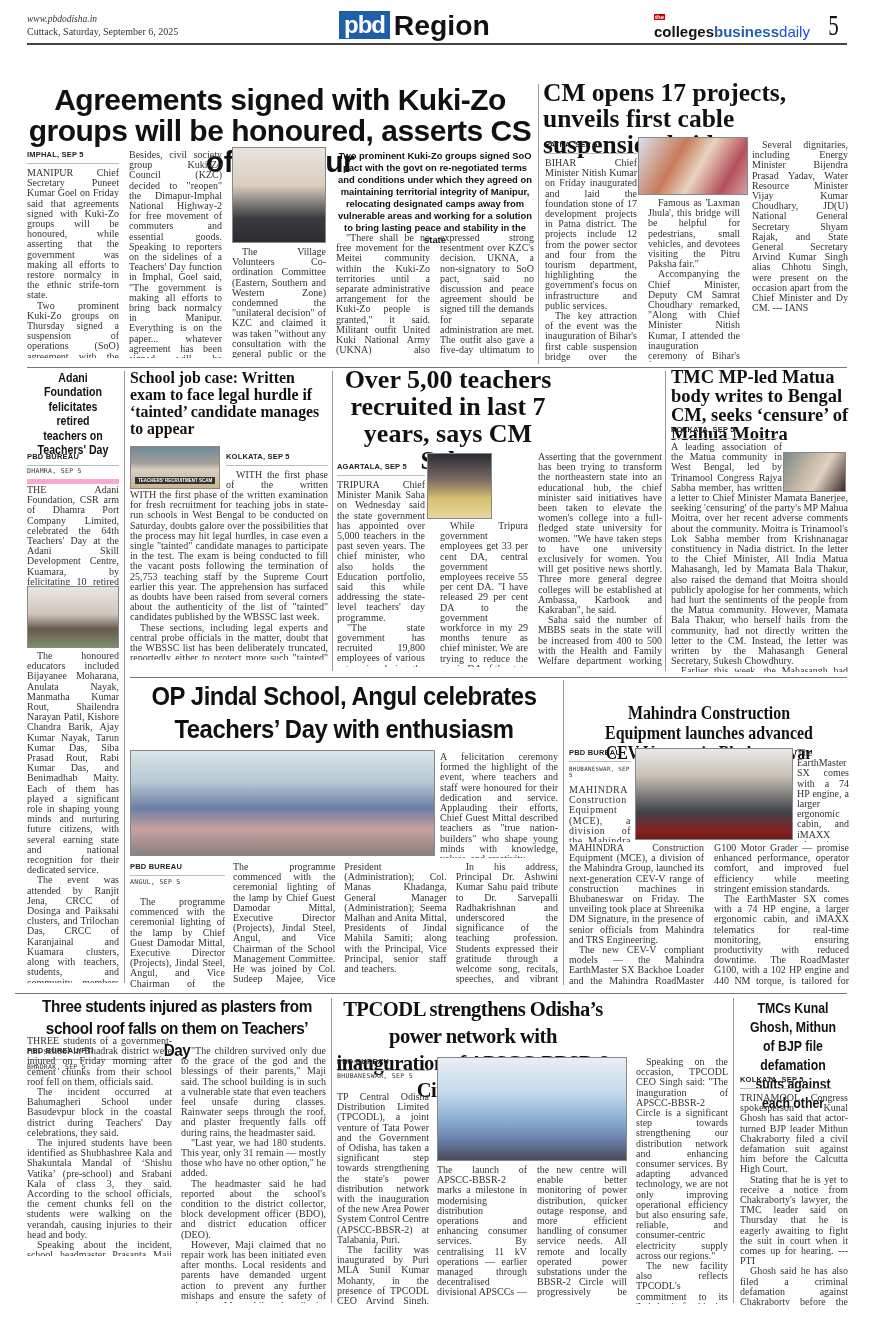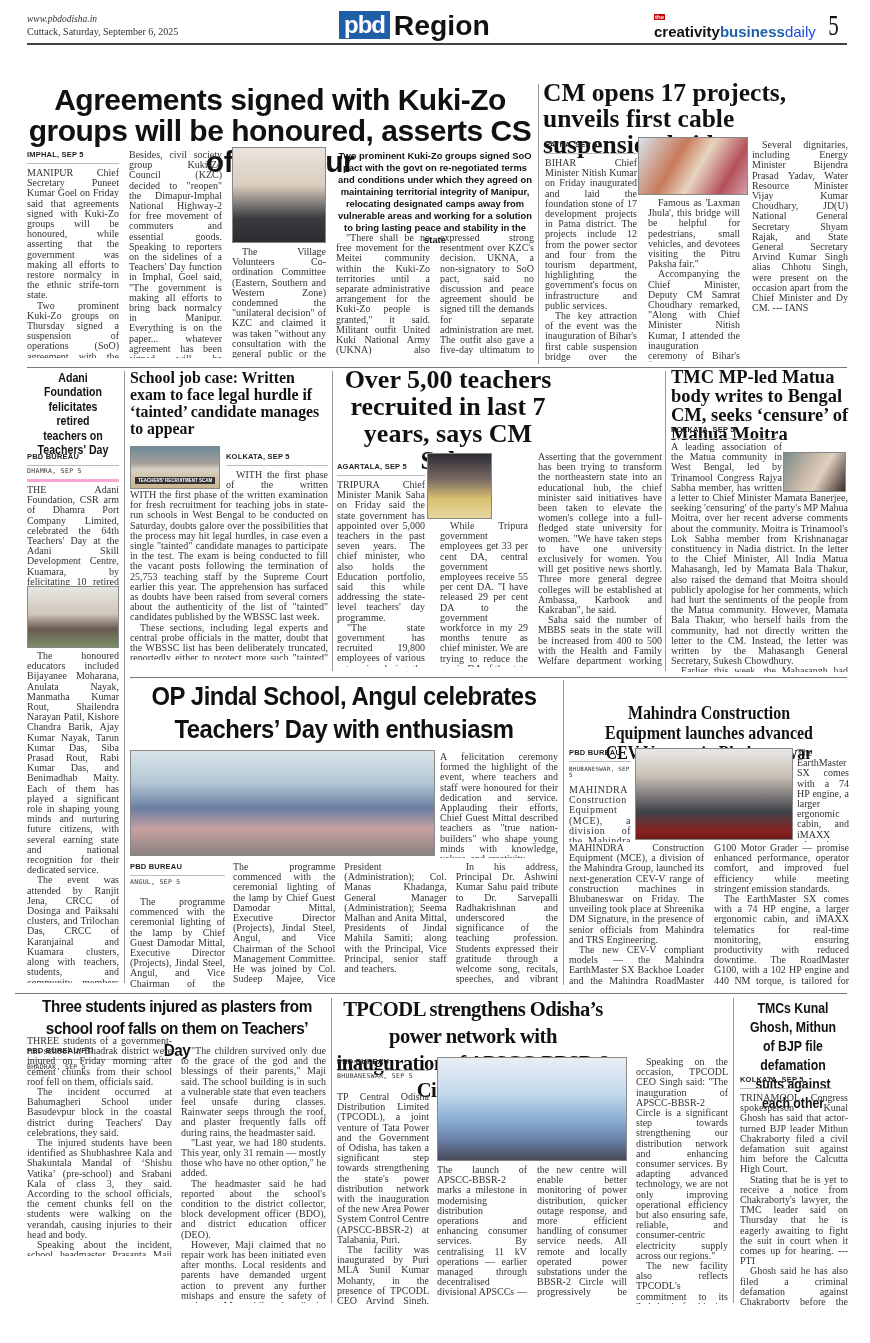--- a/index.html
+++ b/index.html
@@ -50,7 +50,7 @@
   </div>
   <div class="abs brand" style="left:654px;top:23px">
     <span class="the">the</span>
-    <span>creativity</span><span class="biz">business</span><span class="daily">daily</span>
+    <span>colleges</span><span class="biz">business</span><span class="daily">daily</span>
   </div>
   <div class="abs pagenum" style="left:826px;top:8px">5</div>
   <div class="abs rule-thick" style="left:27px;top:43px;width:820px"></div>

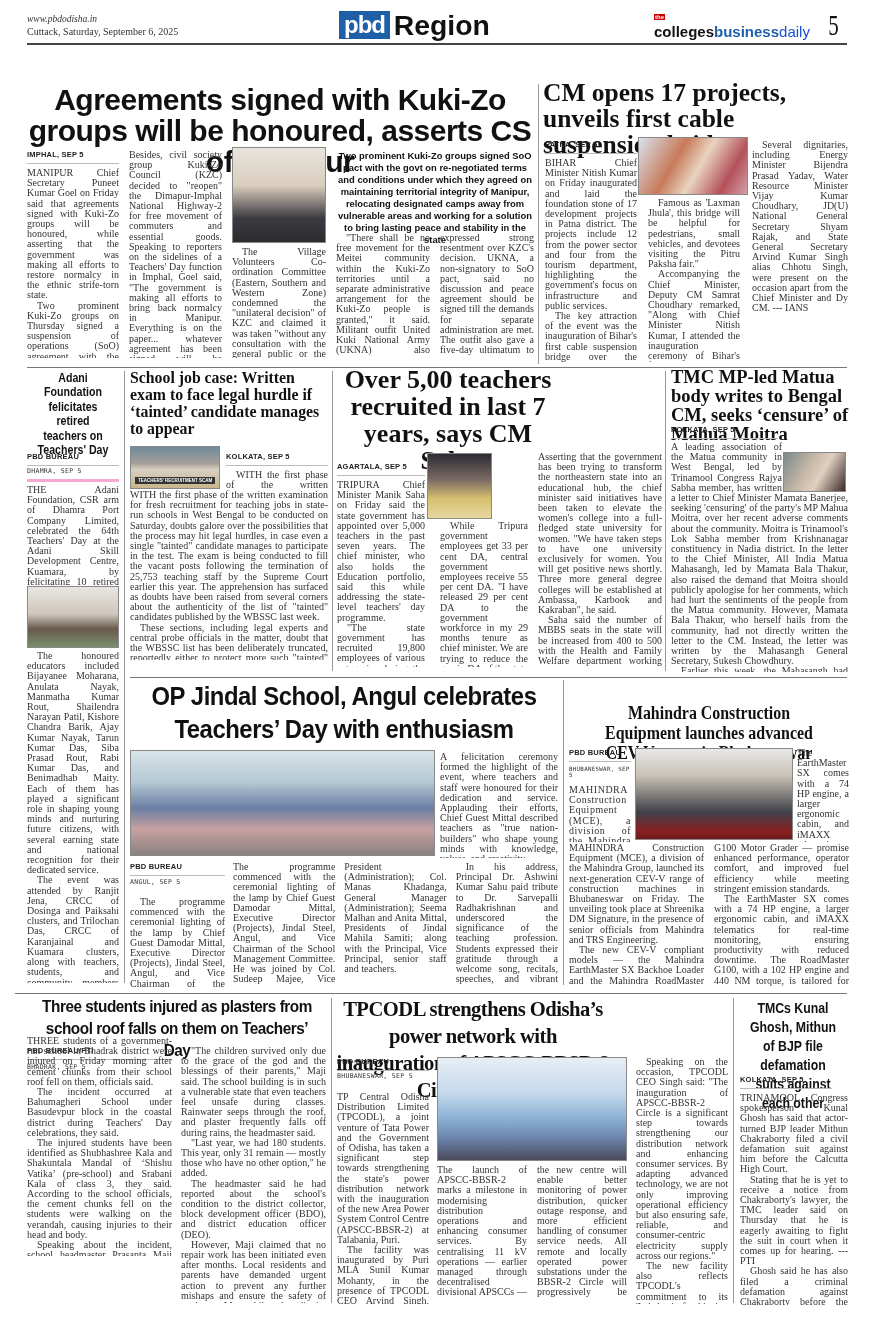--- a/index.html
+++ b/index.html
@@ -22,7 +22,7 @@
 .hl-serif{font-family:"Liberation Serif","DejaVu Serif",serif;color:#111;line-height:1.02}
 .hl-cond{font-family:"Liberation Sans Narrow","Liberation Sans",sans-serif;color:#111;line-height:1.15}
 .dateline{font-family:"Liberation Sans",sans-serif;font-weight:bold;font-size:7.5px;color:#222;letter-spacing:.2px;border-bottom:1px solid #bbb;padding-bottom:4px}
-.dateline2{font-family:"DejaVu Sans Mono","Liberation Mono",monospace;font-size:6.5px;color:#333;letter-spacing:.3px;border-bottom:3px solid #f9a8d4;padding-bottom:4px}
+.dateline2{font-family:"DejaVu Sans Mono","Liberation Mono",monospace;font-size:6.5px;color:#333;letter-spacing:.3px;border-bottom:5px solid #f9a8d4;padding-bottom:4px}
 .body{font-size:10px;line-height:10.2px;text-align:justify;color:#333;hyphens:auto}
 .body p{text-indent:10px}
 .body p.ni{text-indent:0}

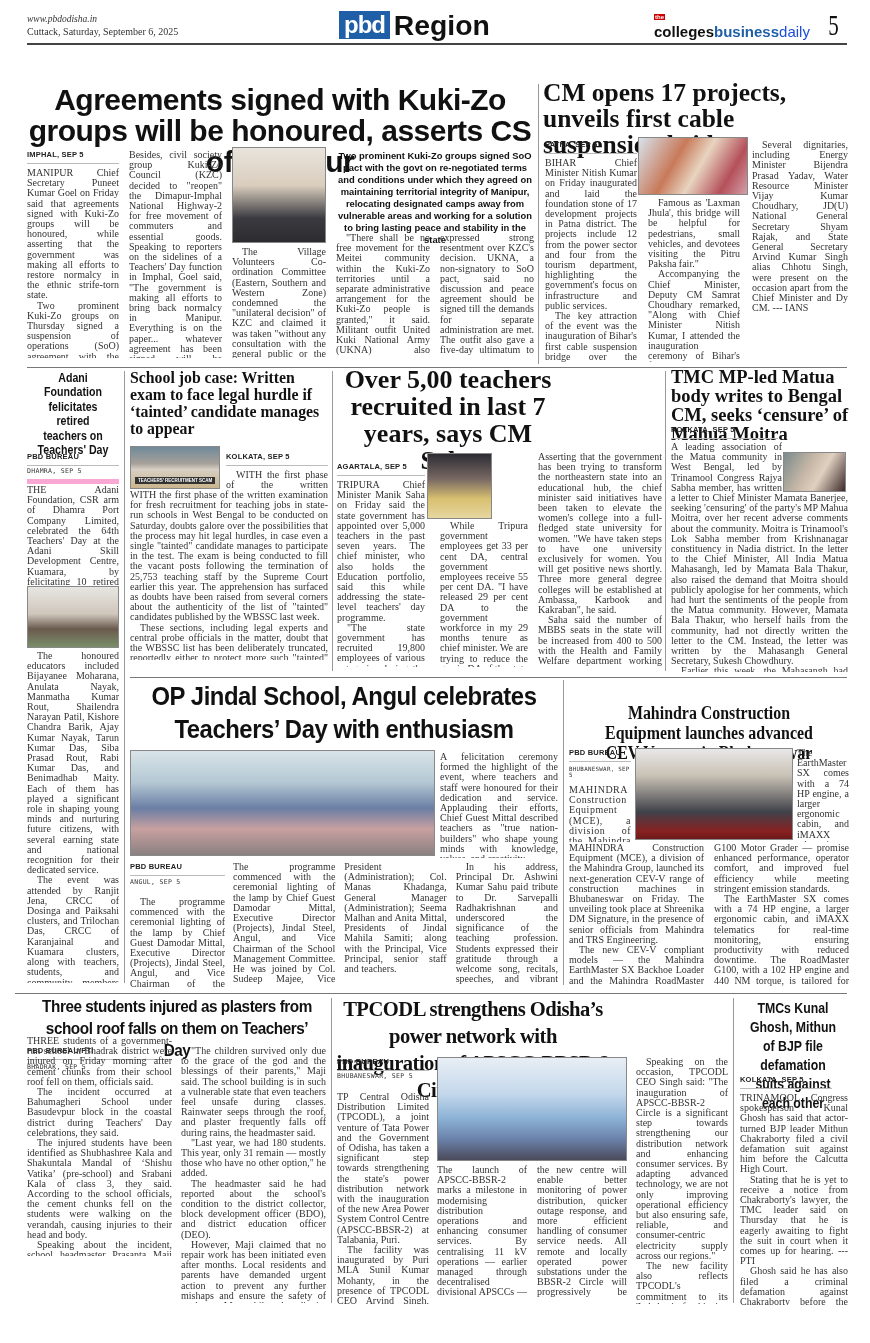--- a/index.html
+++ b/index.html
@@ -134,7 +134,7 @@
   <div class="abs dateline" style="left:337px;top:462px;width:88px">AGARTALA, SEP 5</div>
   <div class="abs photo ph-saha" style="left:427px;top:453px;width:65px;height:66px"></div>
   <div class="abs body" style="left:337px;top:480px;width:88px;height:187px;overflow:hidden">
-    <p class="ni">TRIPURA Chief Minister Manik Saha on Friday said the state government has appointed over 5,000 teachers in the past seven years. The chief minister, who also holds the Education portfolio, said this while addressing the state-level teachers' day programme.</p>
+    <p class="ni">TRIPURA Chief Minister Manik Saha on Wednesday said the state government has appointed over 5,000 teachers in the past seven years. The chief minister, who also holds the Education portfolio, said this while addressing the state-level teachers' day programme.</p>
     <p>"The state government has recruited 19,800 employees of various categories during the past seven years out of which 5,215 are teachers. The government wants to recruit quality teachers for imparting quality education in government schools," he said. Saha said steps have been taken to reduce the Dearness Allowance gap between state government employees and central government workforce.</p>
   </div>
   <div class="abs body" style="left:440px;top:521px;width:88px;height:146px;overflow:hidden">

